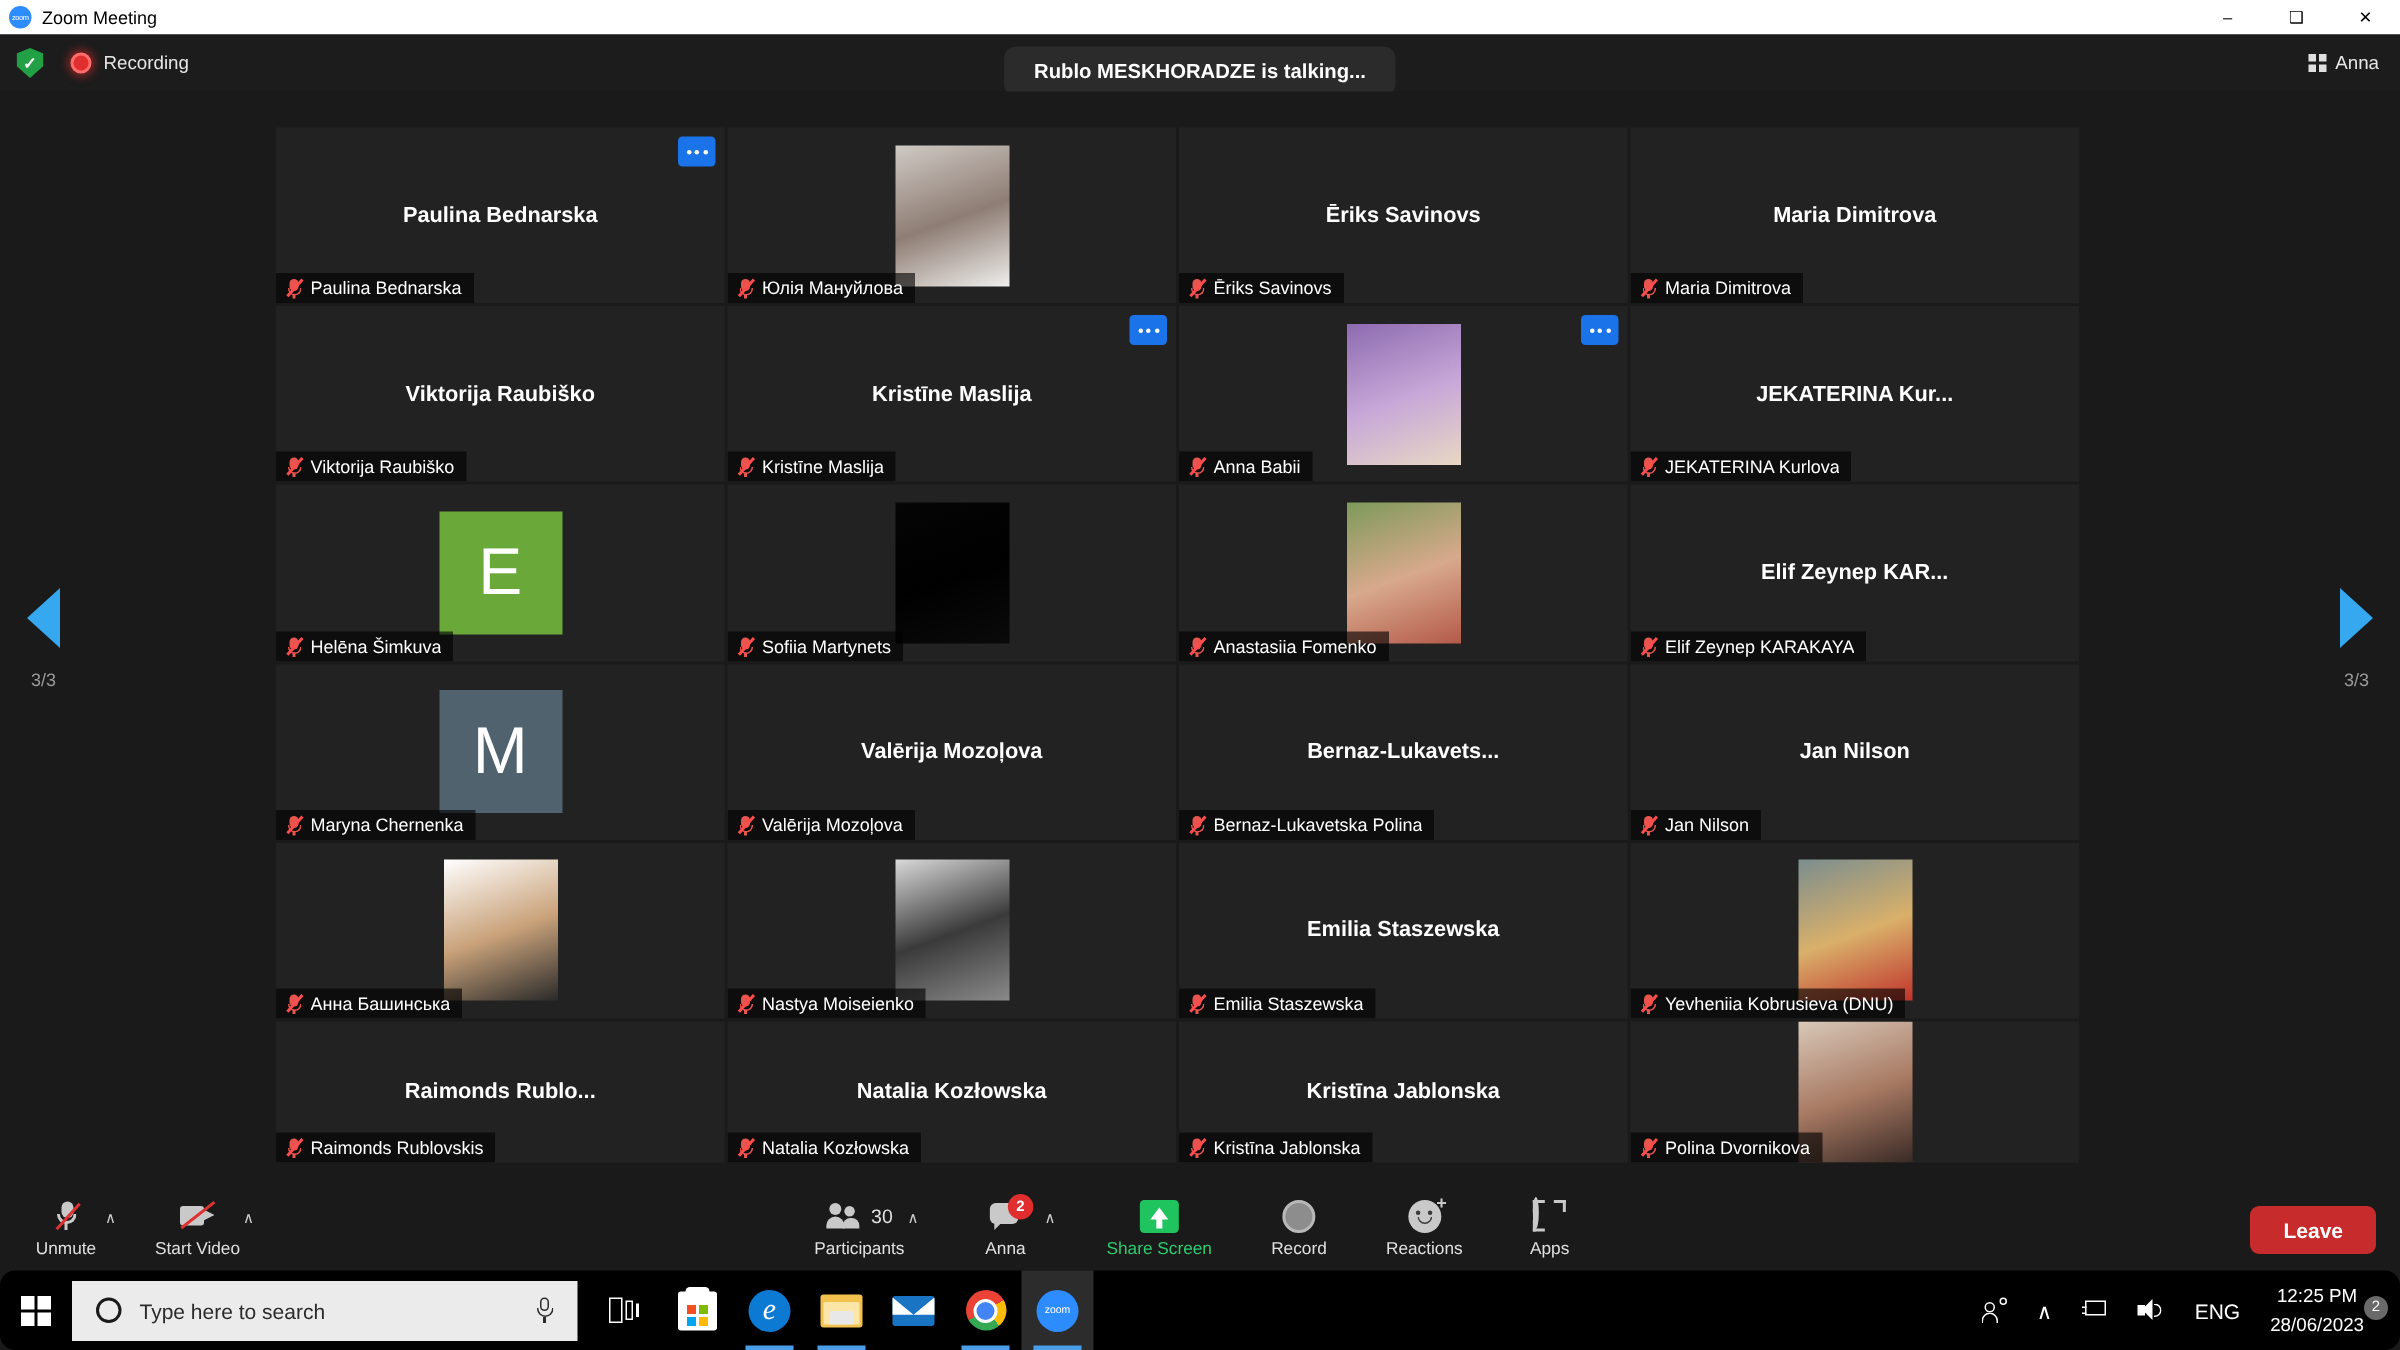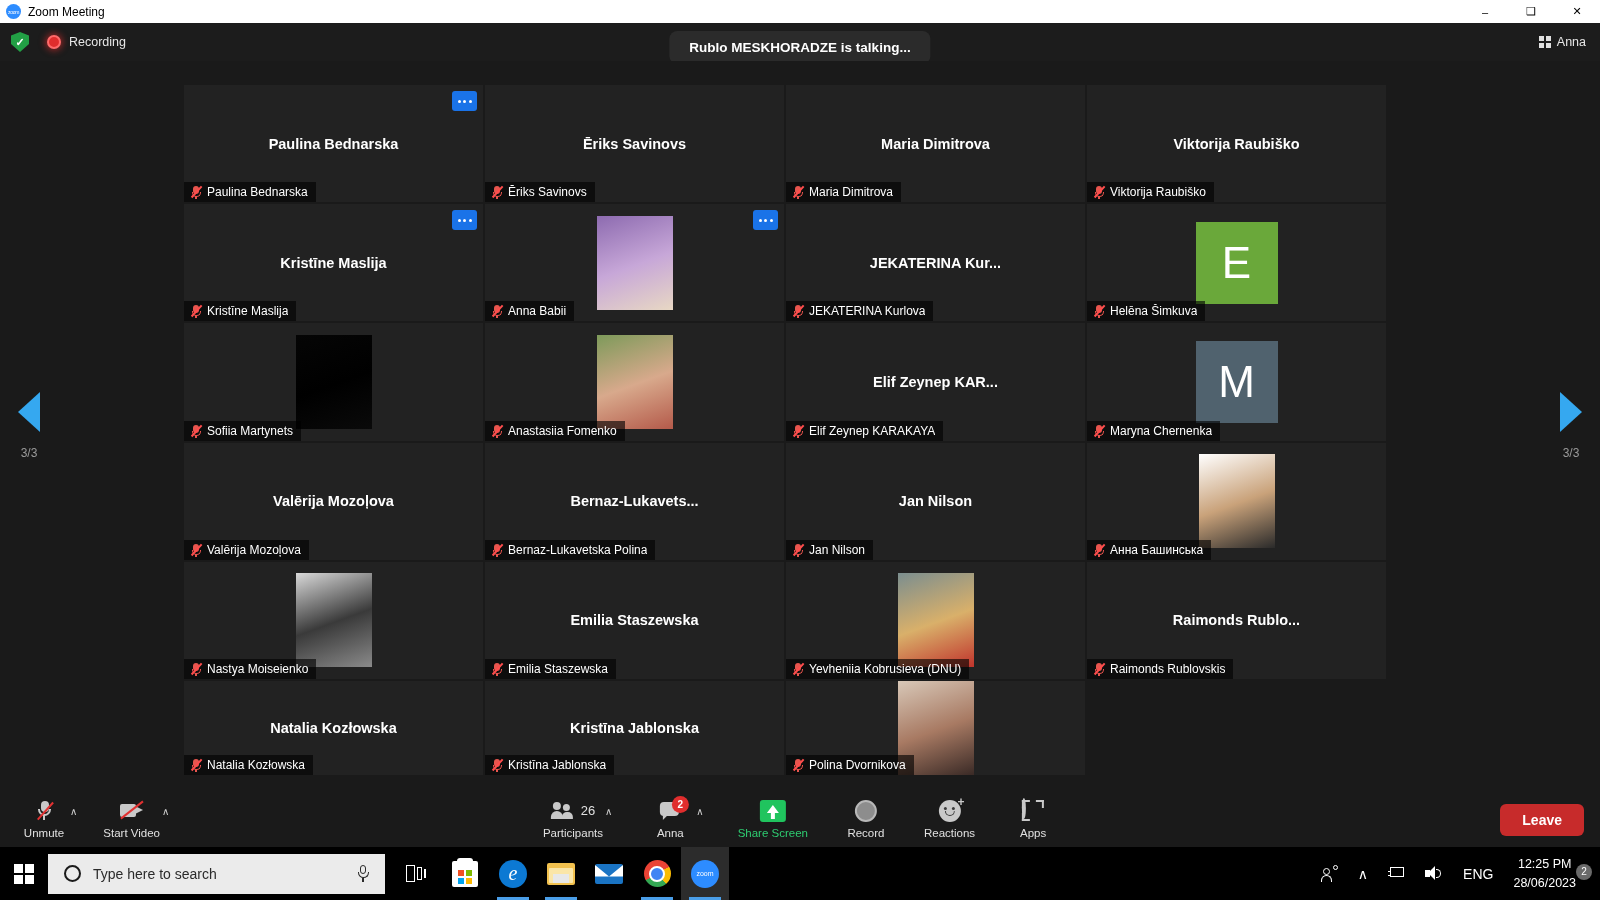--- a/index.html
+++ b/index.html
@@ -336,6 +336,18 @@
           <i></i>
           <i></i>
           <i></i>
+        </div>
+      </div>
+      <div class="tile">
+        <div class="avatar-img" style="background: linear-gradient(160deg, rgb(207, 202, 196) 0%, rgb(142, 125, 116) 52%, rgb(239, 238, 236) 100%);"></div>
+        <div class="namebar">
+          <span class="mic-off">
+            <span class="body"></span>
+            <span class="stand"></span>
+            <span class="post"></span>
+            <span class="slash"></span>
+          </span>
+          <span class="nm">Юлія Мануйлова</span>
         </div>
       </div>
       <div class="tile">

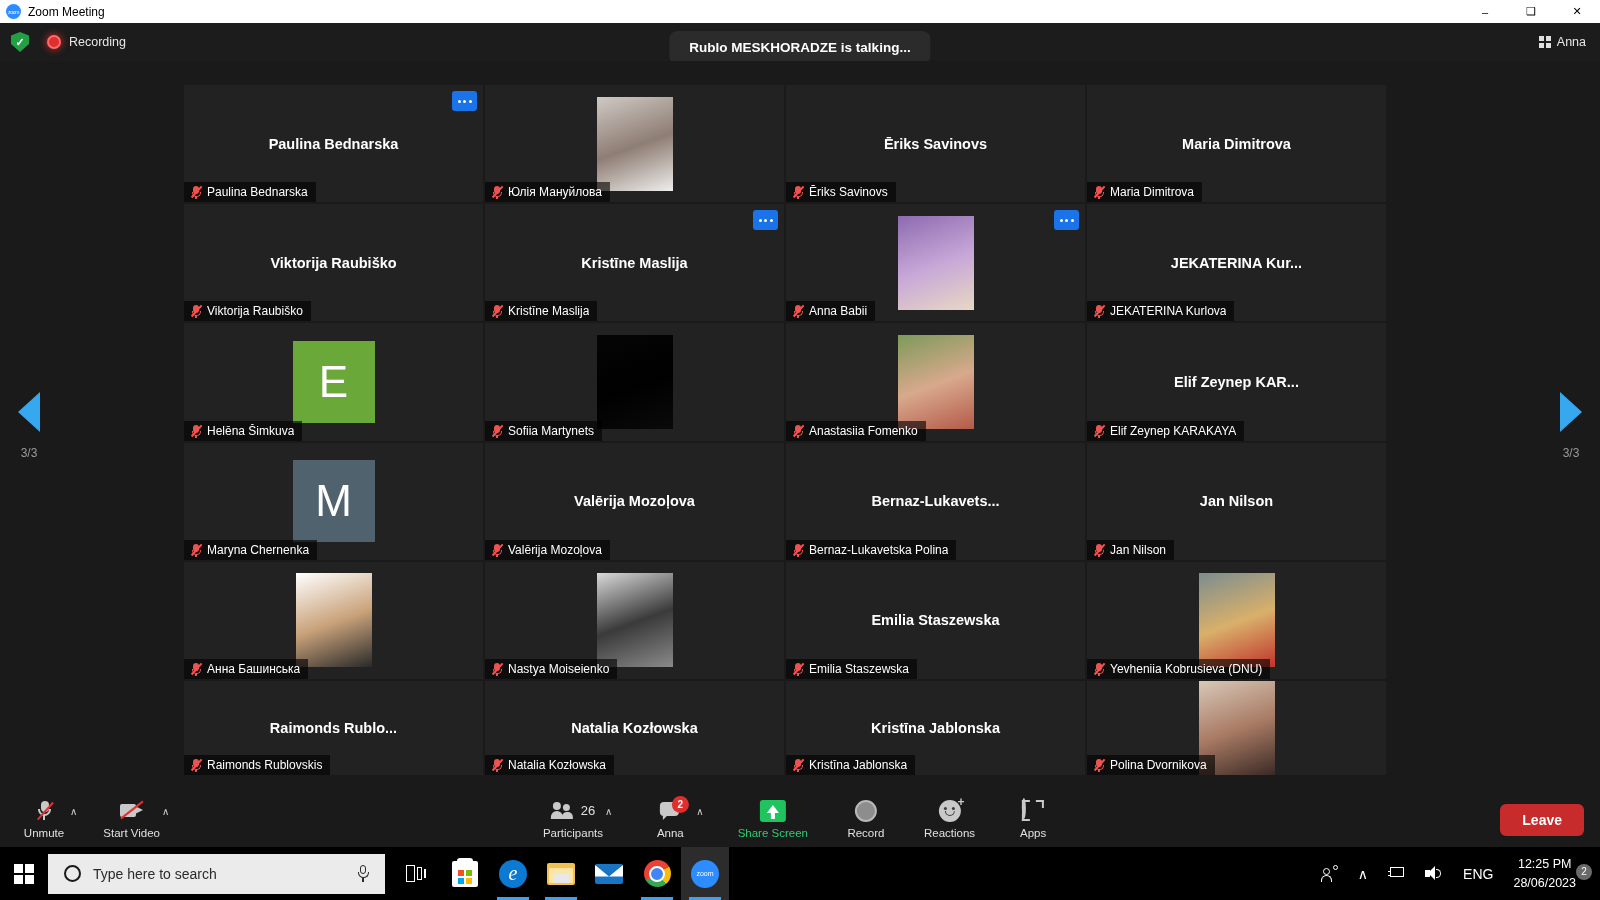--- a/index.html
+++ b/index.html
@@ -664,7 +664,7 @@
               <span class="b1"></span>
               <span class="b2"></span>
             </span>
-          <span class="ppl-count">26</span>
+          <span class="ppl-count">30</span>
         </span>
         <span class="lbl">Participants</span>
       </div>

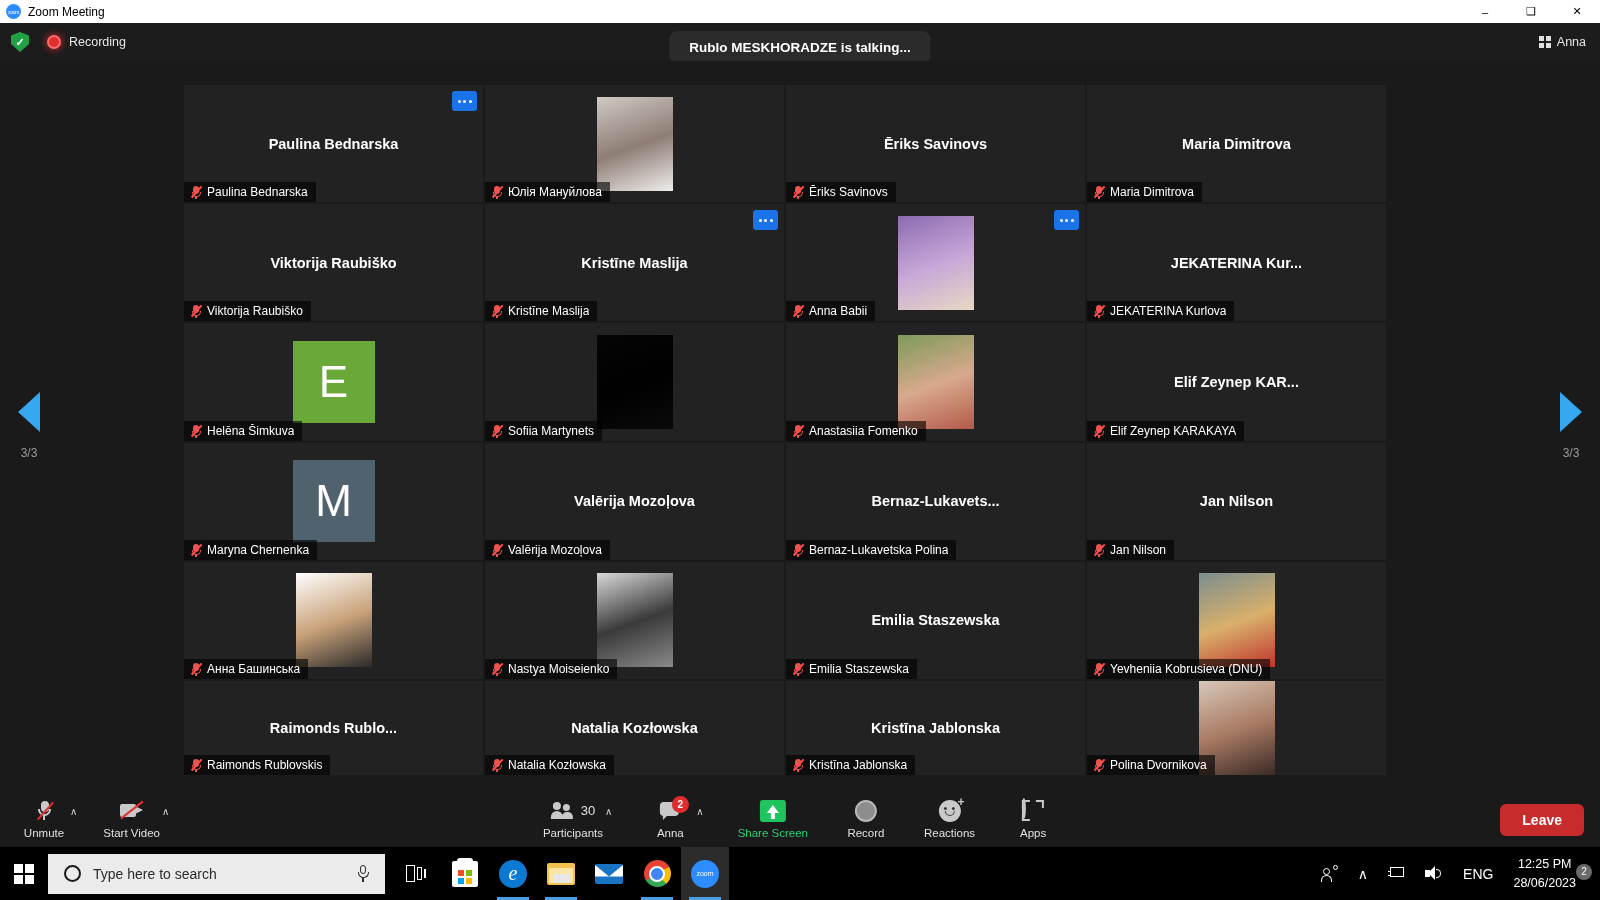--- a/index.html
+++ b/index.html
@@ -207,7 +207,7 @@
   
   #taskbar {
     position: absolute; left: 0; top: 847px; width: 1600px; height: 53px;
-    background: #000000; display: flex; align-items: center;
+    background: #000000; display: flex; align-items: center; border-radius: 10px;
   }
   #start-btn { width: 48px; height: 53px; display: flex; align-items: center; justify-content: center; cursor: pointer; }
   .win-logo { display: grid; grid-template-columns: 9px 9px; grid-template-rows: 9px 9px; gap: 2px; }

